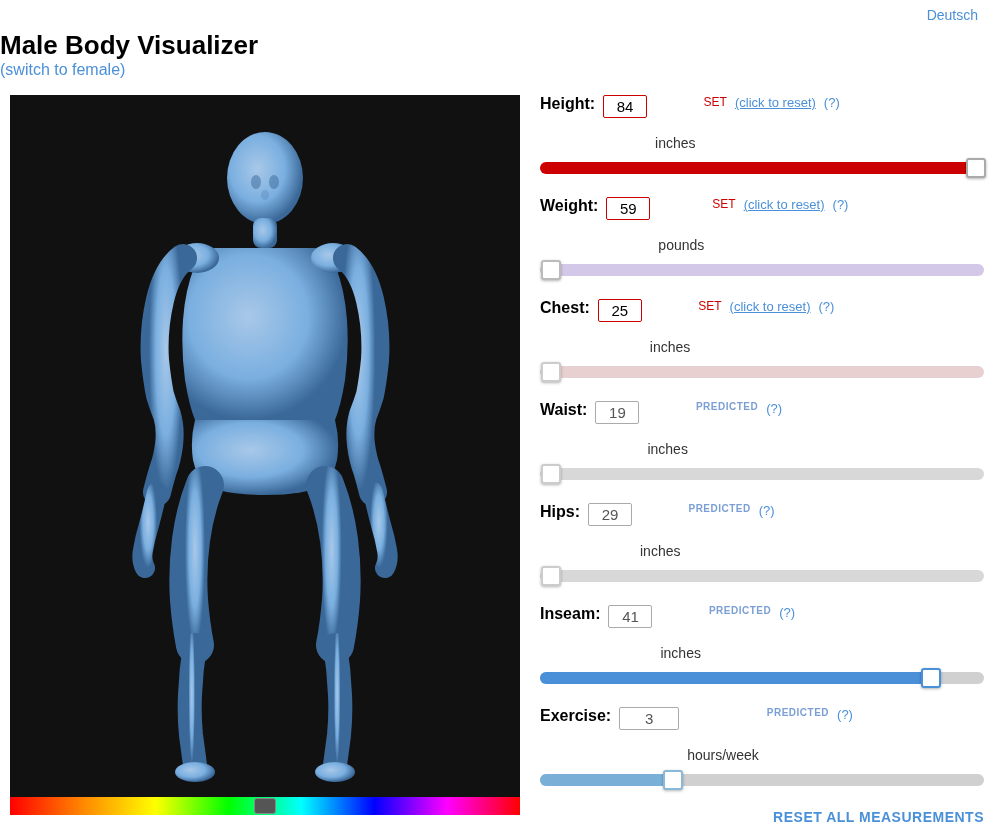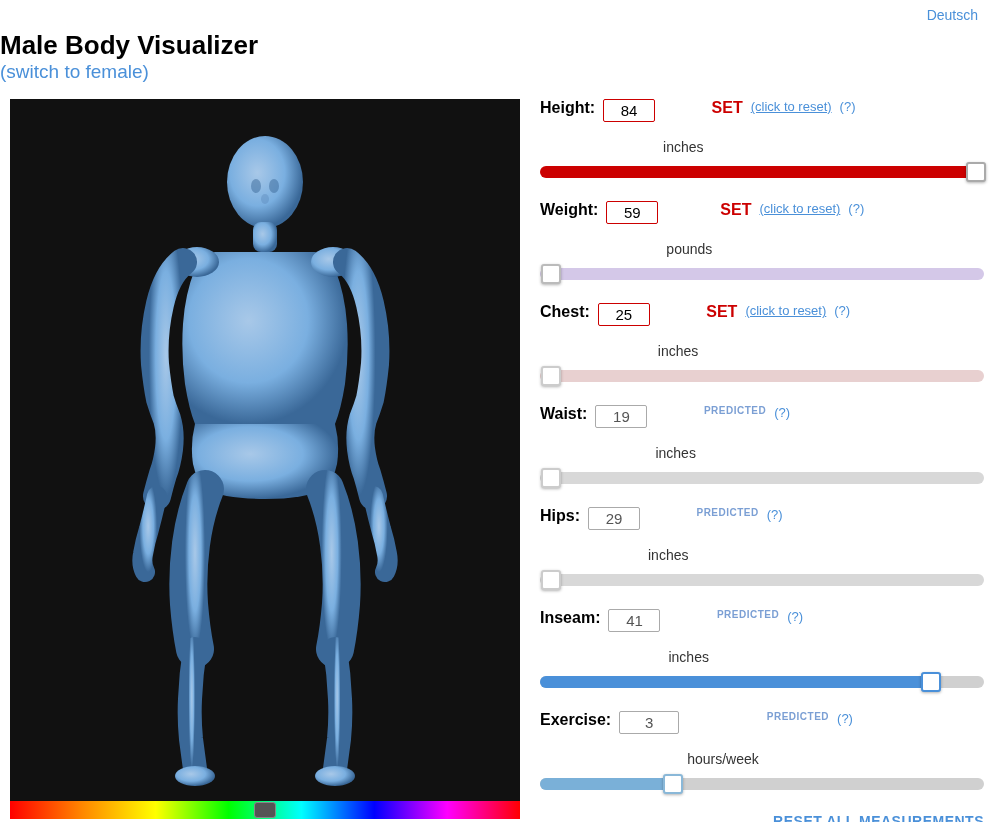--- a/index.html
+++ b/index.html
@@ -180,7 +180,7 @@
 
 <div style="text-align:left; padding: 6px 0 6px 0;">
   <div style="font-size:26px; font-weight:bold; color:#000;">Male Body Visualizer</div>
-  <a href="#" style="color:#4a90d9; font-size:19px; text-decoration:none;">(switch to female)</a>
+  <a href="#" style="color:#4a90d9; font-size:16px; text-decoration:none;">(switch to female)</a>
 </div>
 
 <div class="main-content">

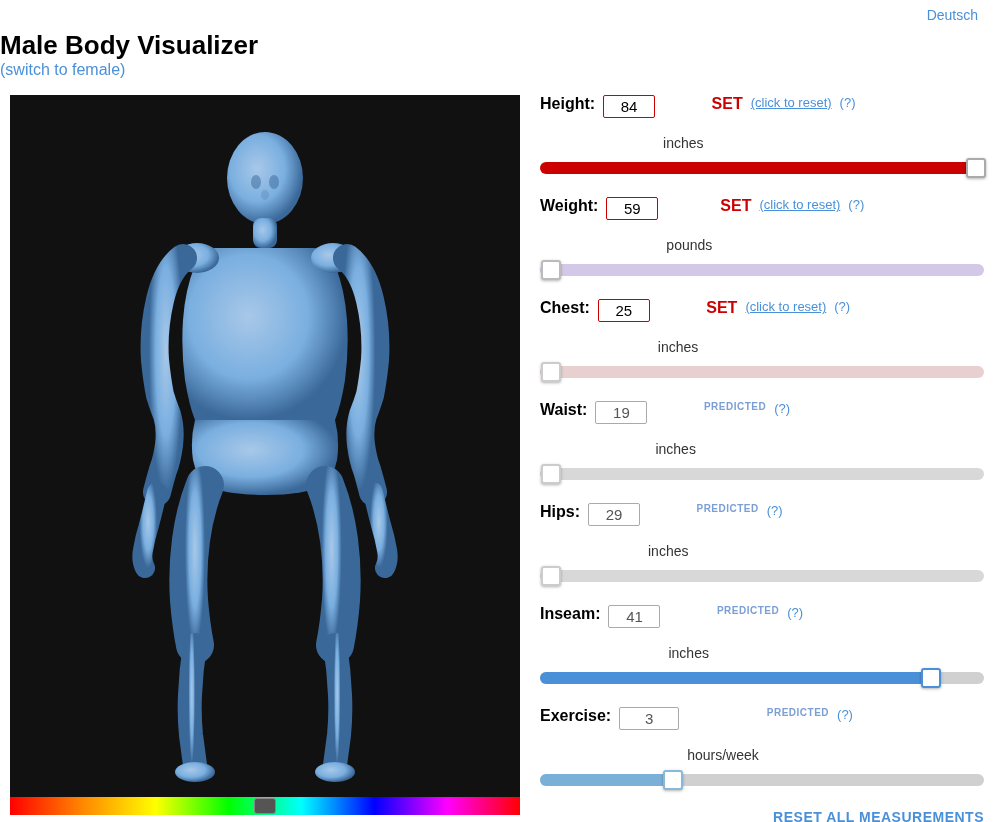--- a/index.html
+++ b/index.html
@@ -74,7 +74,7 @@
       font-size: 16px;
     }
     .measurement-input {
-      width: 52px;
+      width: 44px;
       border: 1px solid #c00;
       padding: 2px 4px;
       font-size: 15px;

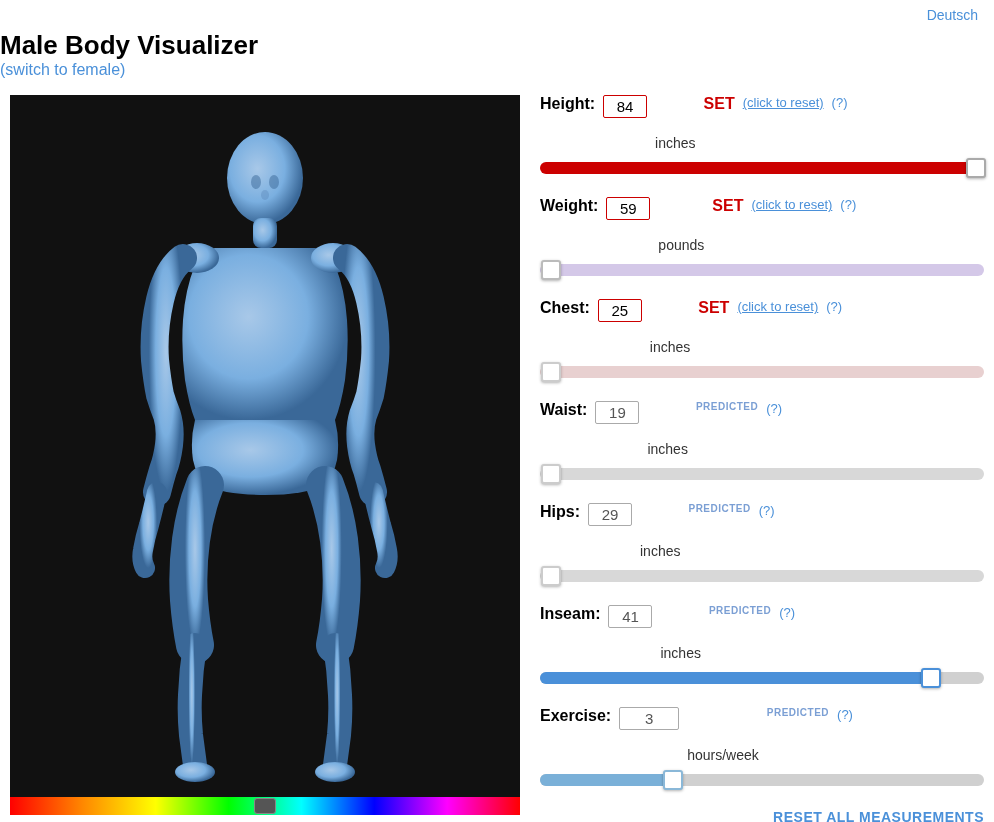--- a/index.html
+++ b/index.html
@@ -93,8 +93,8 @@
     }
     .set-label {
       color: #c00;
-      font-size: 16px;
-      font-weight: bold;
+      font-size: 12px;
+      font-weight: normal;
     }
     .reset-link {
       color: #4a90d9;

